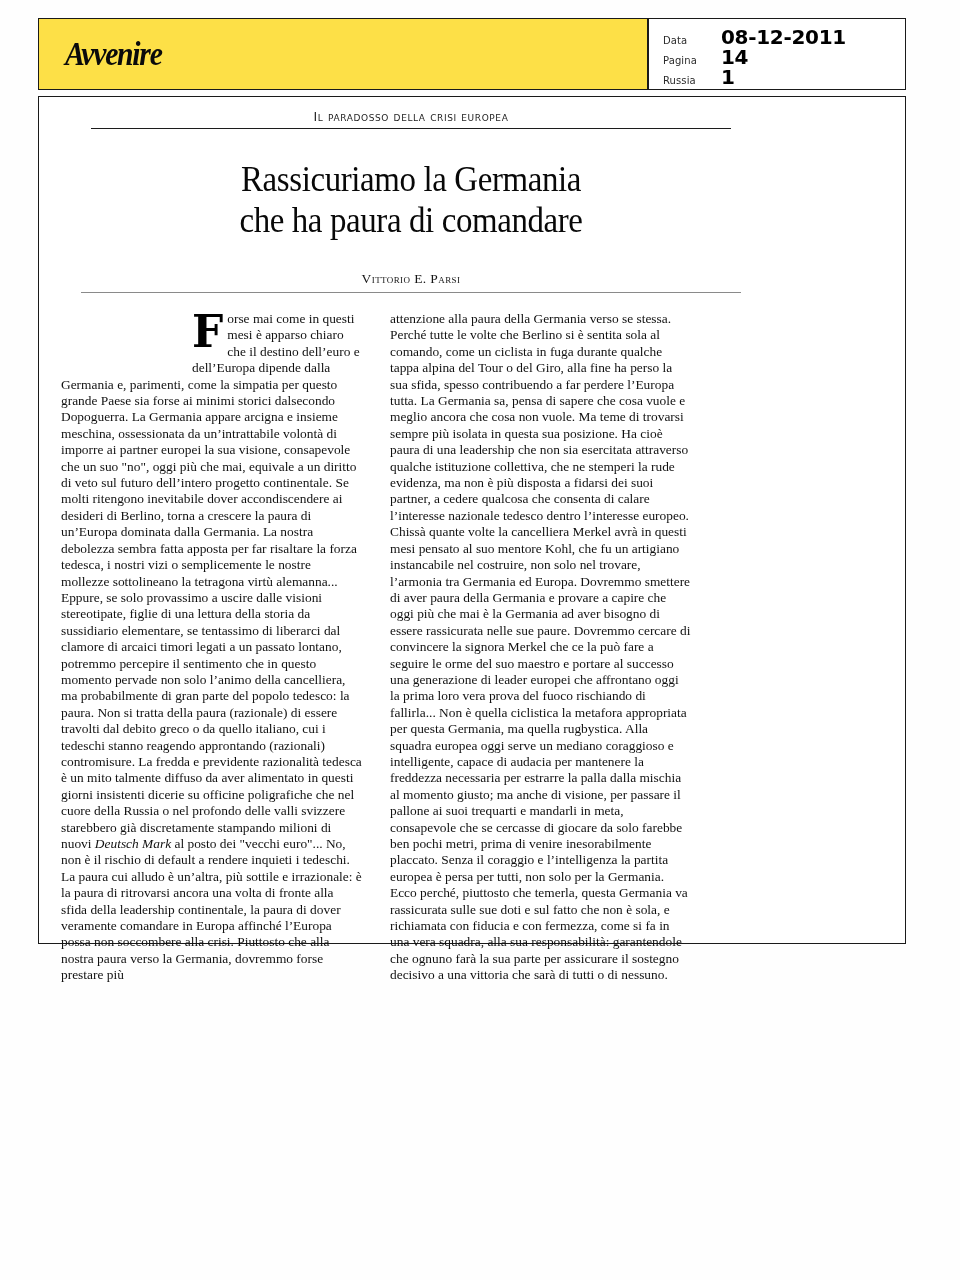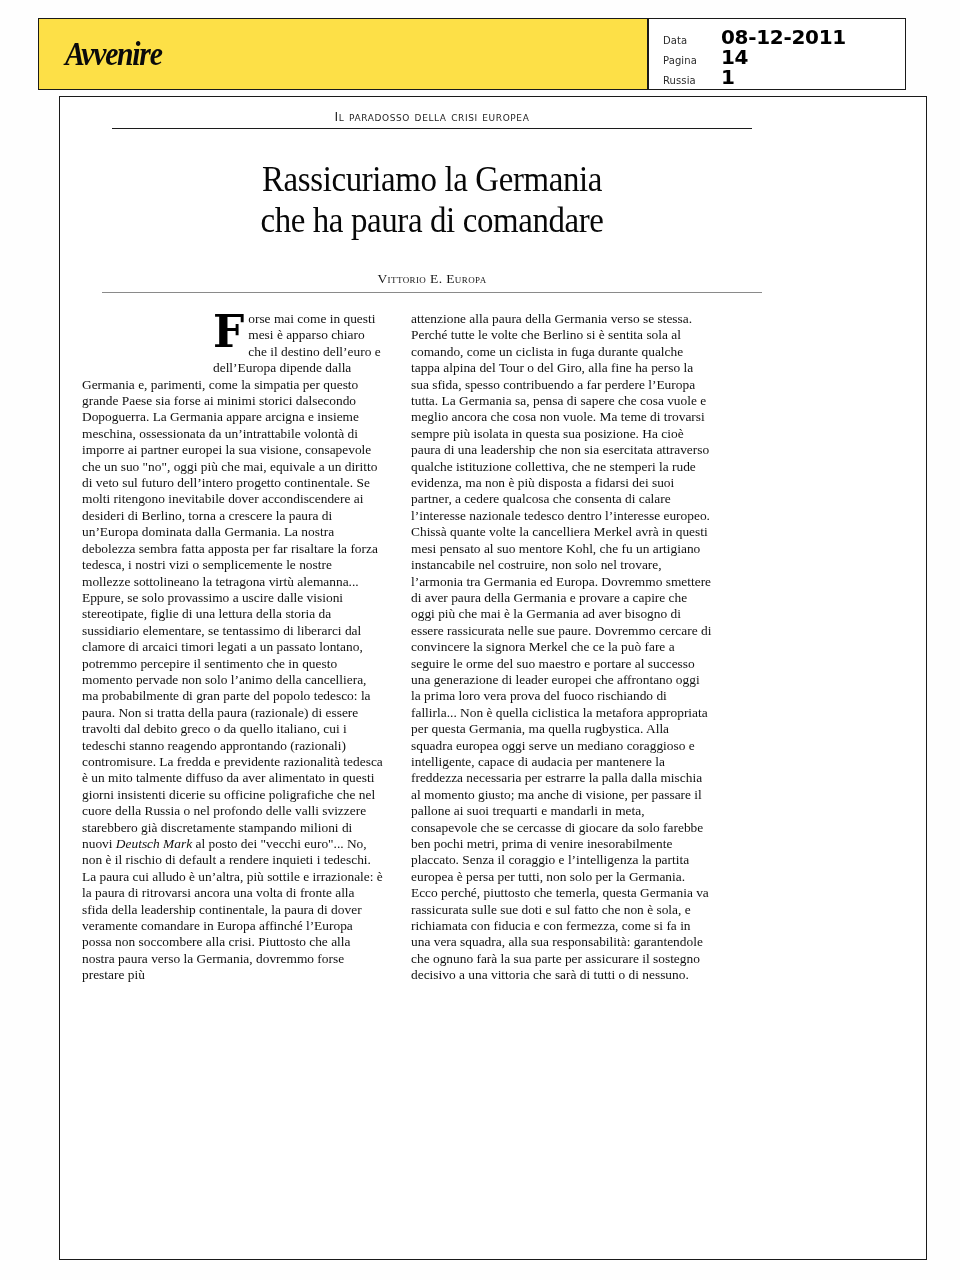--- a/index.html
+++ b/index.html
@@ -88,11 +88,10 @@
     left: 38px;
     top: 96px;
     width: 868px;
-    height: 1164px;
+    height: 848px;
     border: 1.5px solid #1a1a1a;
     box-sizing: border-box;
     background: #fff;
-    margin-left: 21px;
   }
   .clip-inner {
     position: absolute;

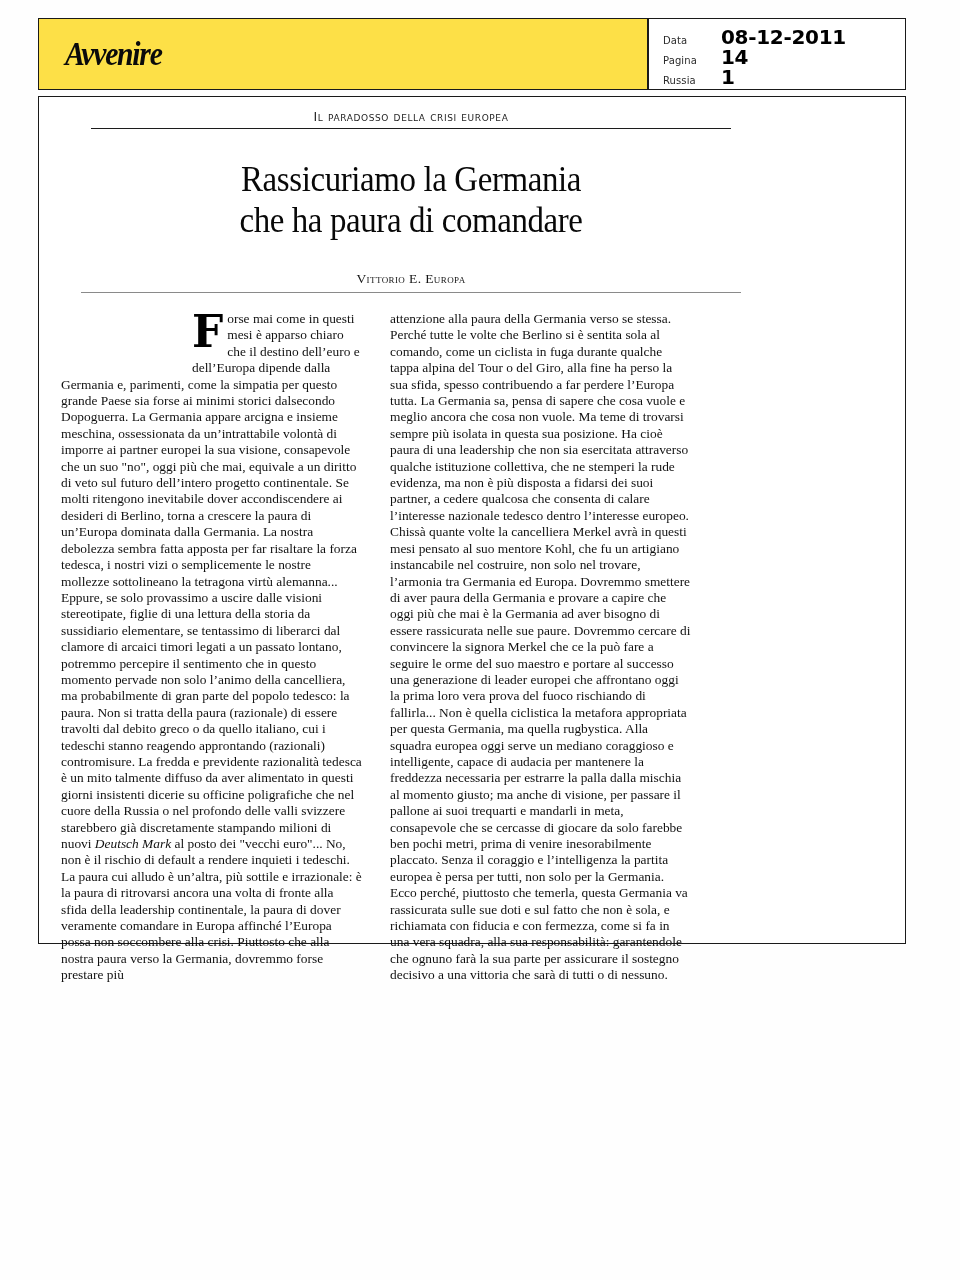--- a/index.html
+++ b/index.html
@@ -226,7 +226,7 @@
         <span class="h-line">che ha paura di comandare</span>
       </h1>
 
-      <div class="byline">Vittorio E. Europa</div>
+      <div class="byline">Vittorio E. Parsi</div>
       <div class="rule-byline"></div>
 
       <div class="columns">

